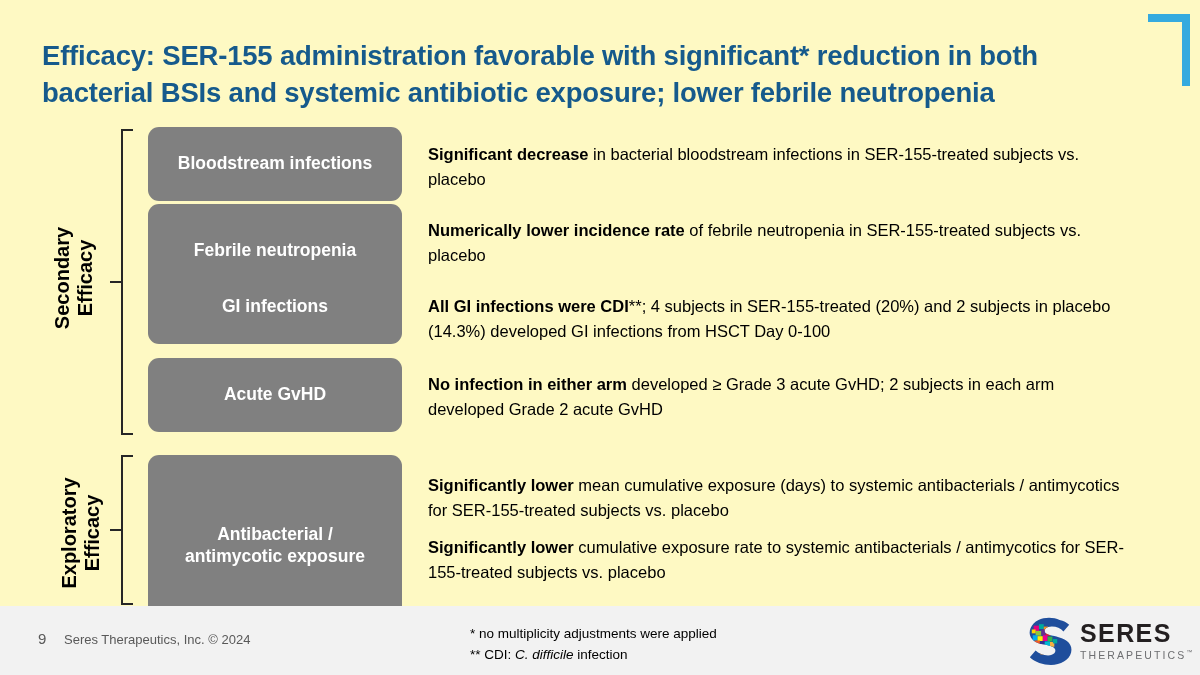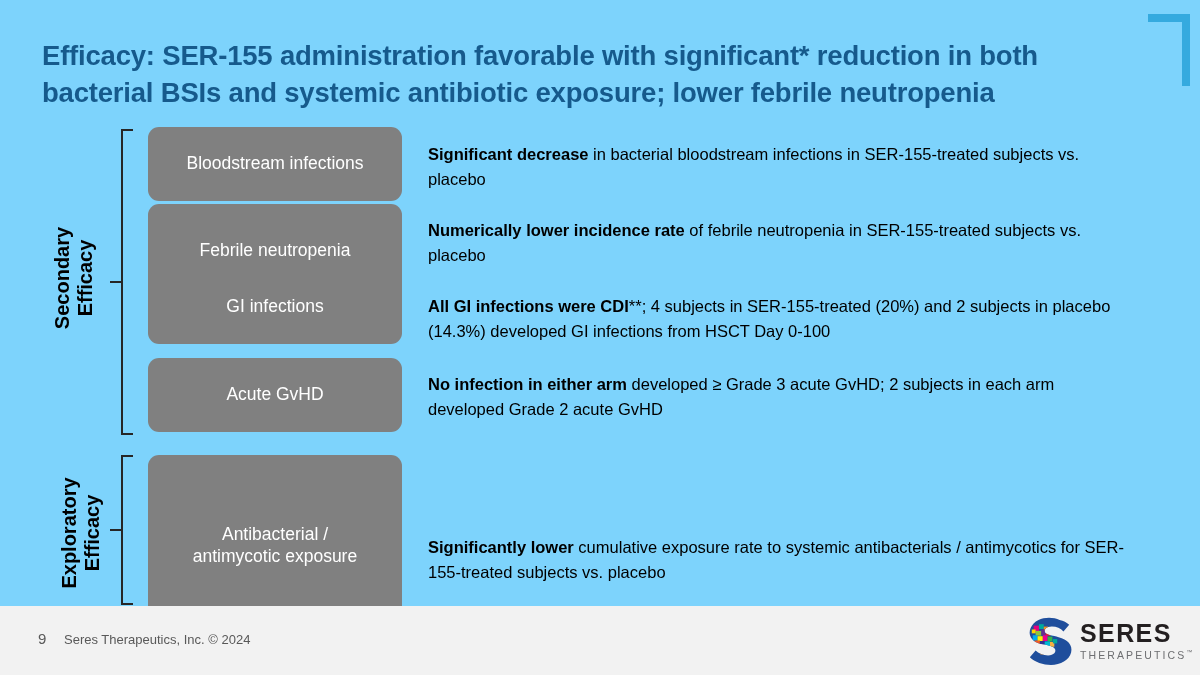--- a/index.html
+++ b/index.html
@@ -12,7 +12,7 @@
   #slide {
     position: relative;
     width: 1200px; height: 675px;
-    background: #7dd3fc;
+    background: #fef9c3;
   }
 
   

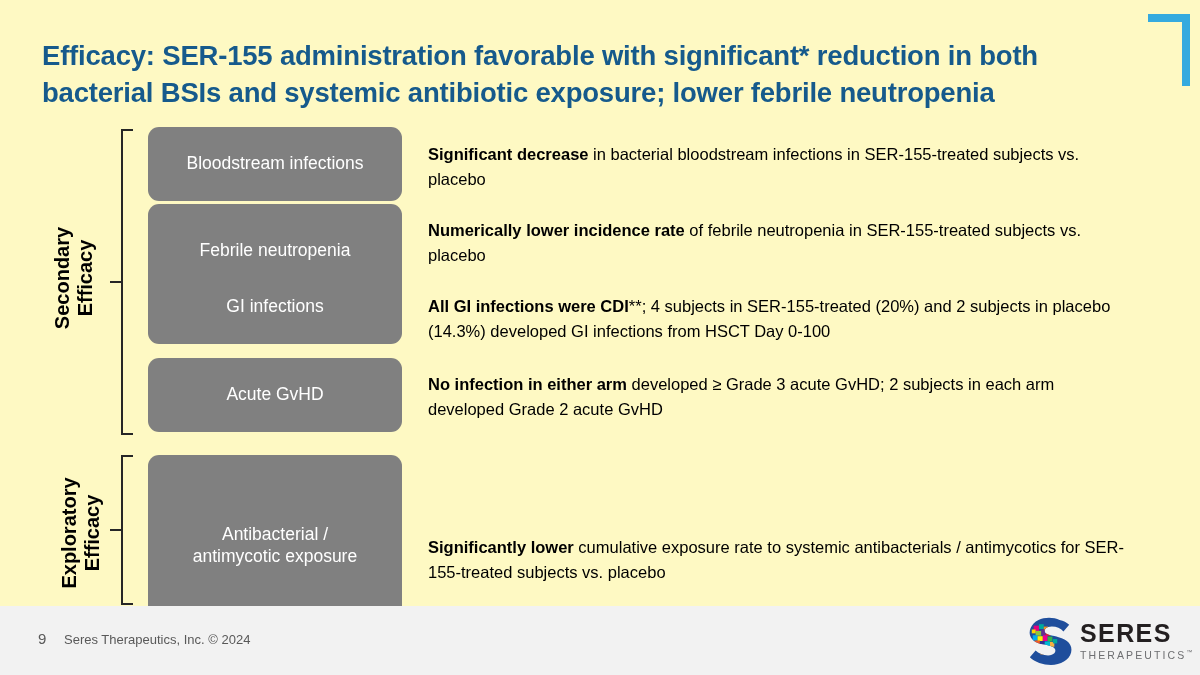--- a/index.html
+++ b/index.html
@@ -93,7 +93,7 @@
     border-radius: 11px;
     color: #ffffff;
     font-size: 17.5px;
-    font-weight: normal;
+    font-weight: bold;
     display: flex;
     align-items: center;
     justify-content: center;

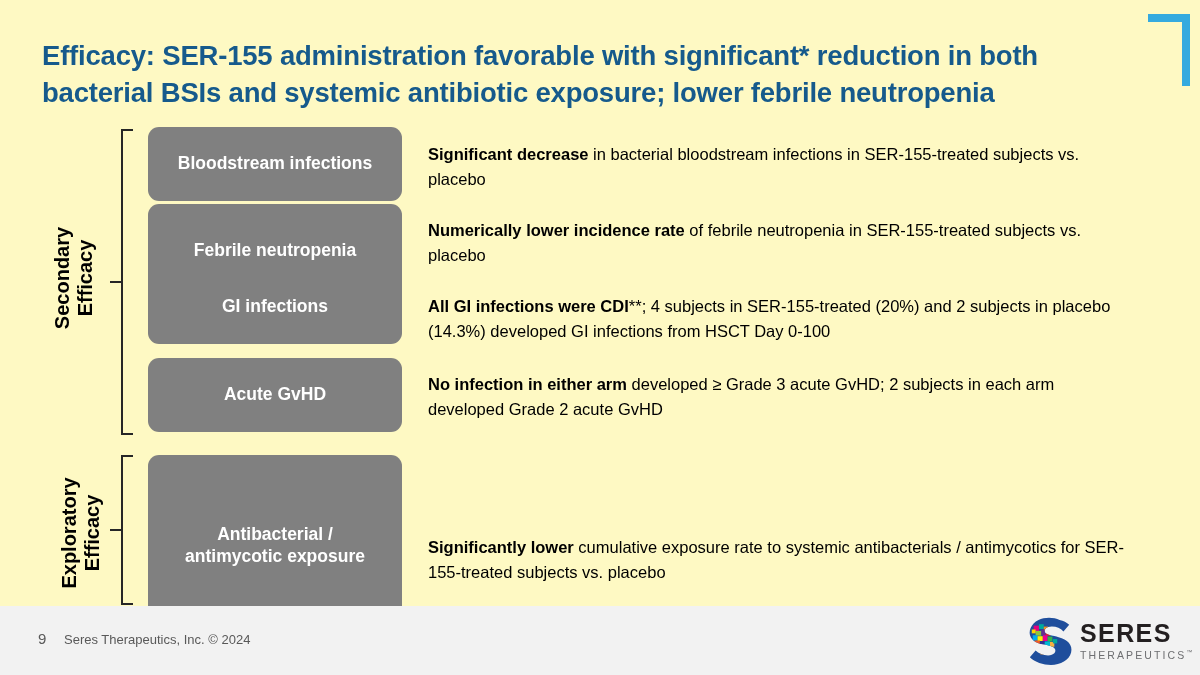--- a/index.html
+++ b/index.html
@@ -231,6 +231,9 @@
   </div>
   <div id="txt-3" class="body-text">
     <b>No infection in either arm</b><span> developed ≥ Grade 3 acute GvHD; 2 subjects in each arm developed Grade 2 acute GvHD</span>
+  </div>
+  <div id="txt-4" class="body-text">
+    <b>Significantly lower</b><span> mean cumulative exposure (days) to systemic antibacterials / antimycotics for SER-155-treated subjects vs. placebo</span>
   </div>
   <div id="txt-5" class="body-text">
     <b>Significantly lower</b><span> cumulative exposure rate to systemic antibacterials / antimycotics for SER-155-treated subjects vs. placebo</span>

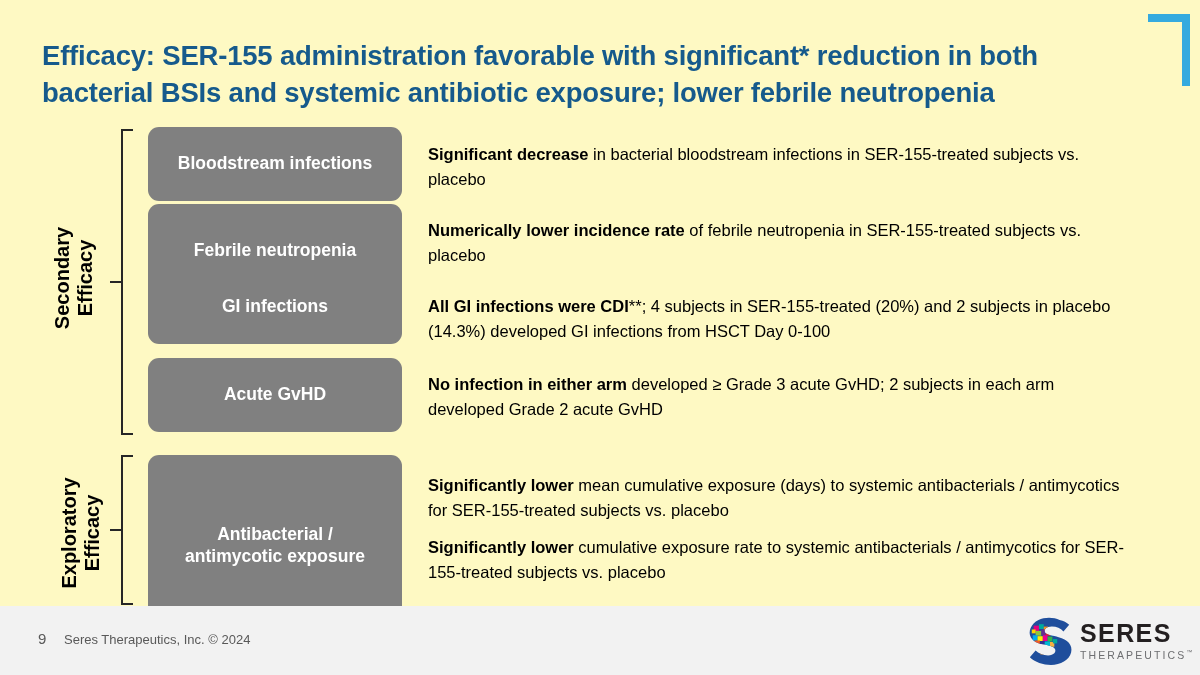--- a/index.html
+++ b/index.html
@@ -242,6 +242,10 @@
   <div id="footer-band"></div>
   <div id="page-number">9</div>
   <div id="copyright">Seres Therapeutics, Inc. © 2024</div>
+  <div id="footnotes">
+    <div>* no multiplicity adjustments were applied</div>
+    <div><span>** CDI:  </span><i>C. difficile</i><span> infection</span></div>
+  </div>
 
   <div id="logo">
     <svg id="logo-mark" viewBox="0 0 100 100">

